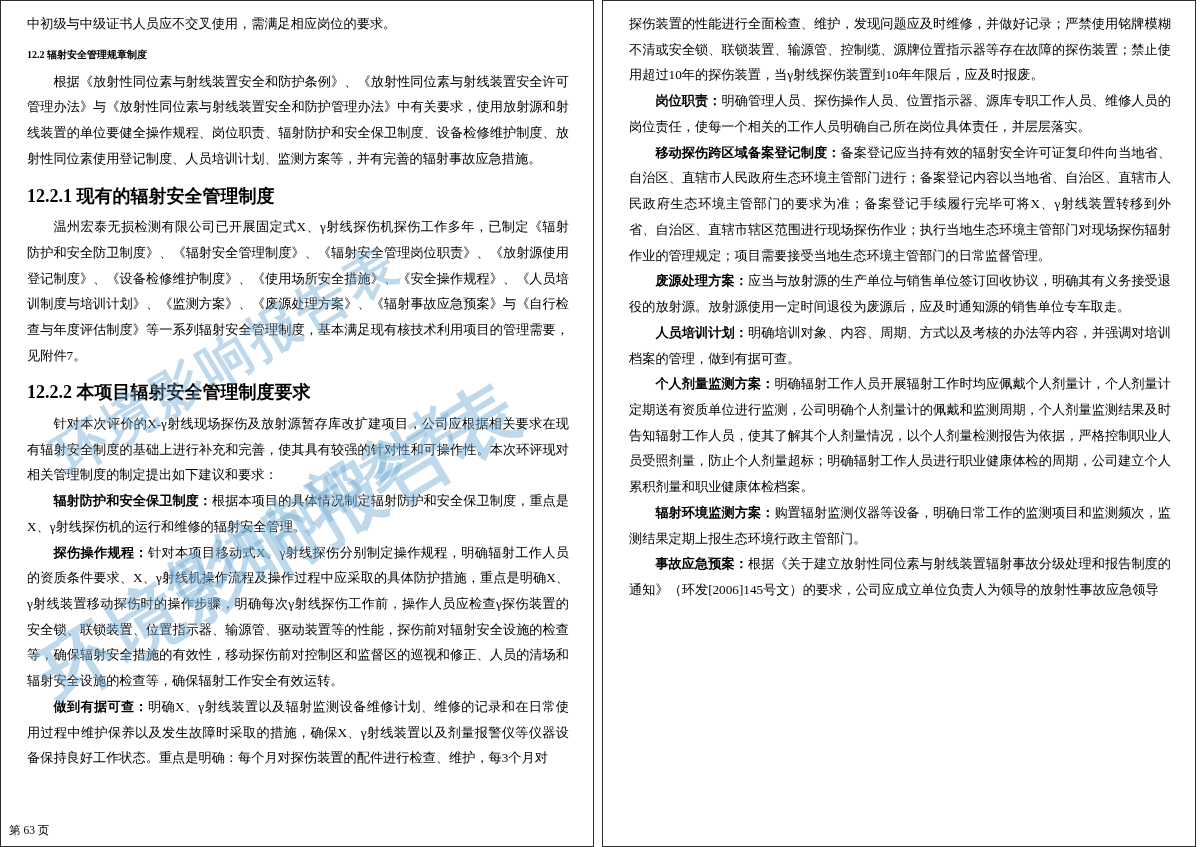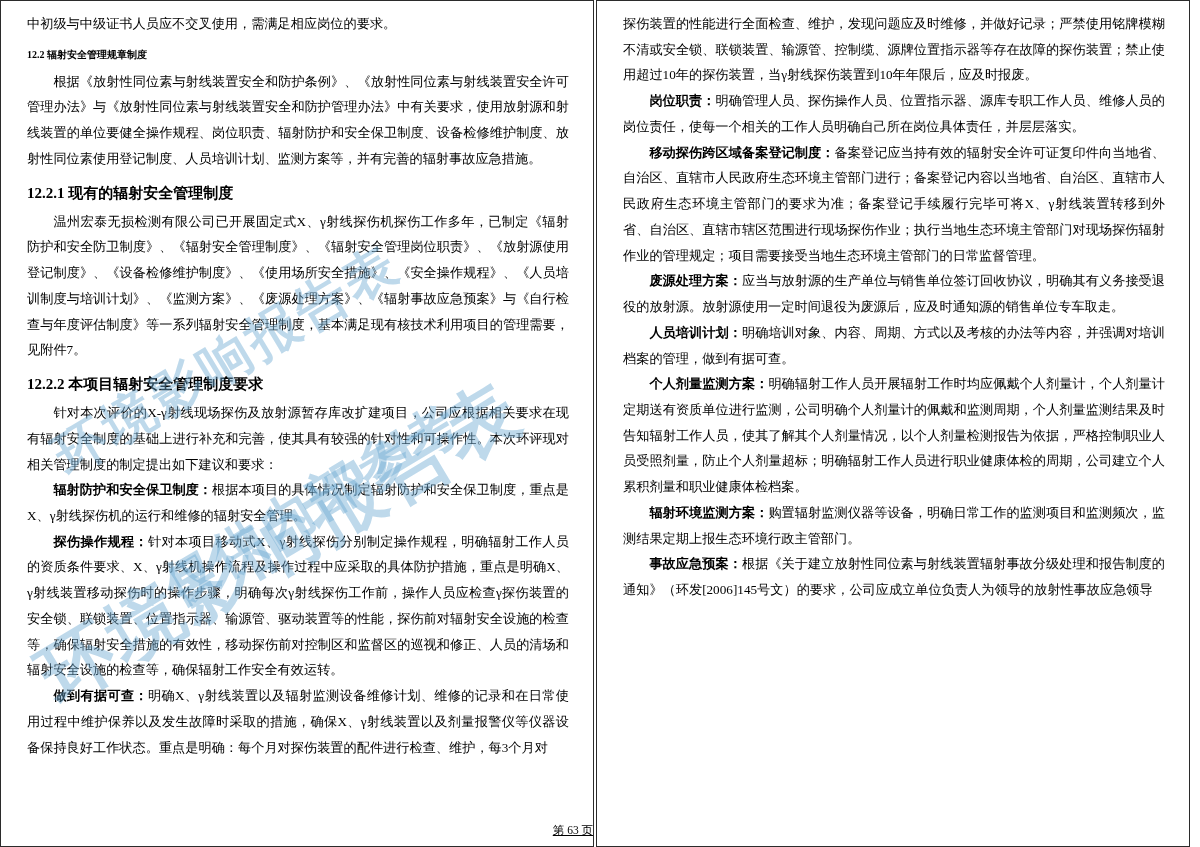--- a/index.html
+++ b/index.html
@@ -17,7 +17,7 @@
     display: flex;
     width: 1200px;
     height: 847px;
-    gap: 2px;
+    gap: 8px;
     padding: 0;
     box-sizing: border-box;
   }

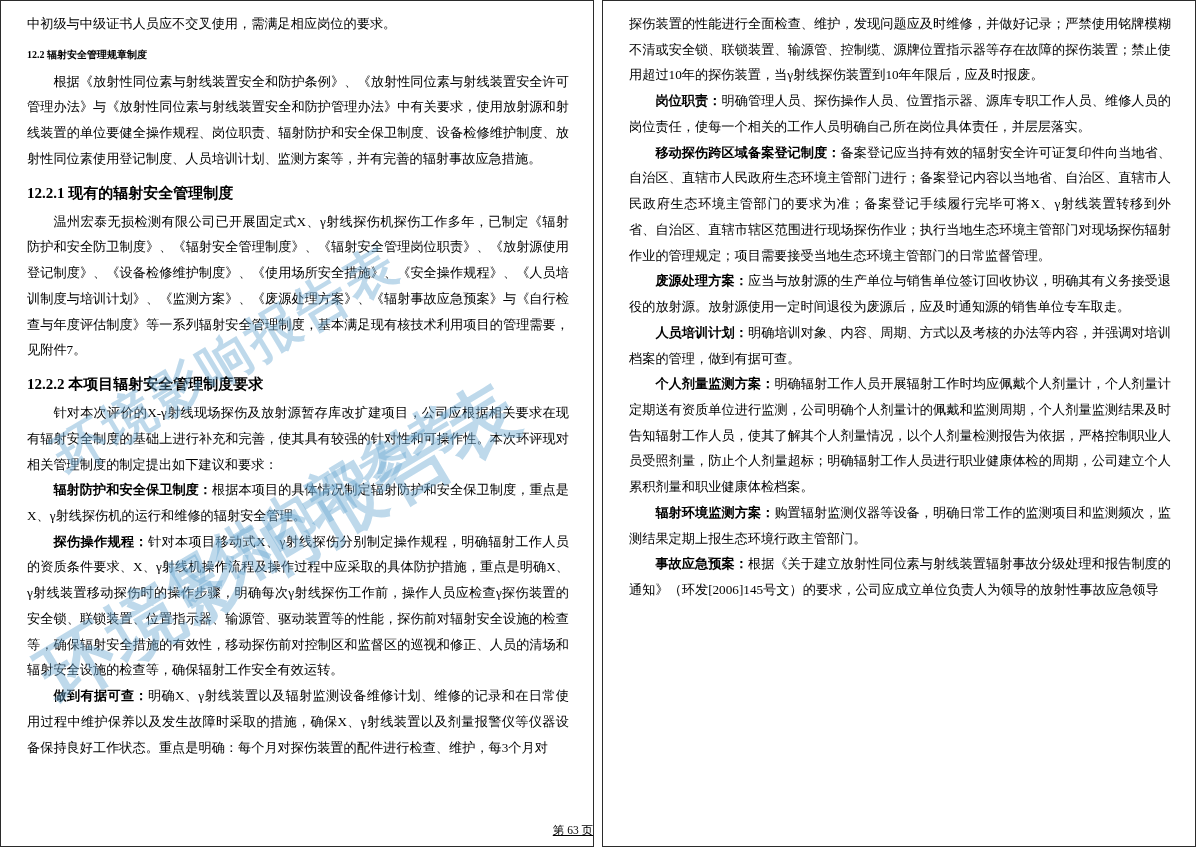--- a/index.html
+++ b/index.html
@@ -67,7 +67,7 @@
   }
   h3.subheading {
     margin: 8px 0 2px 0;
-    font-size: 15px;
+    font-size: 18px;
     font-weight: bold;
     line-height: 1.8;
     text-indent: 0;

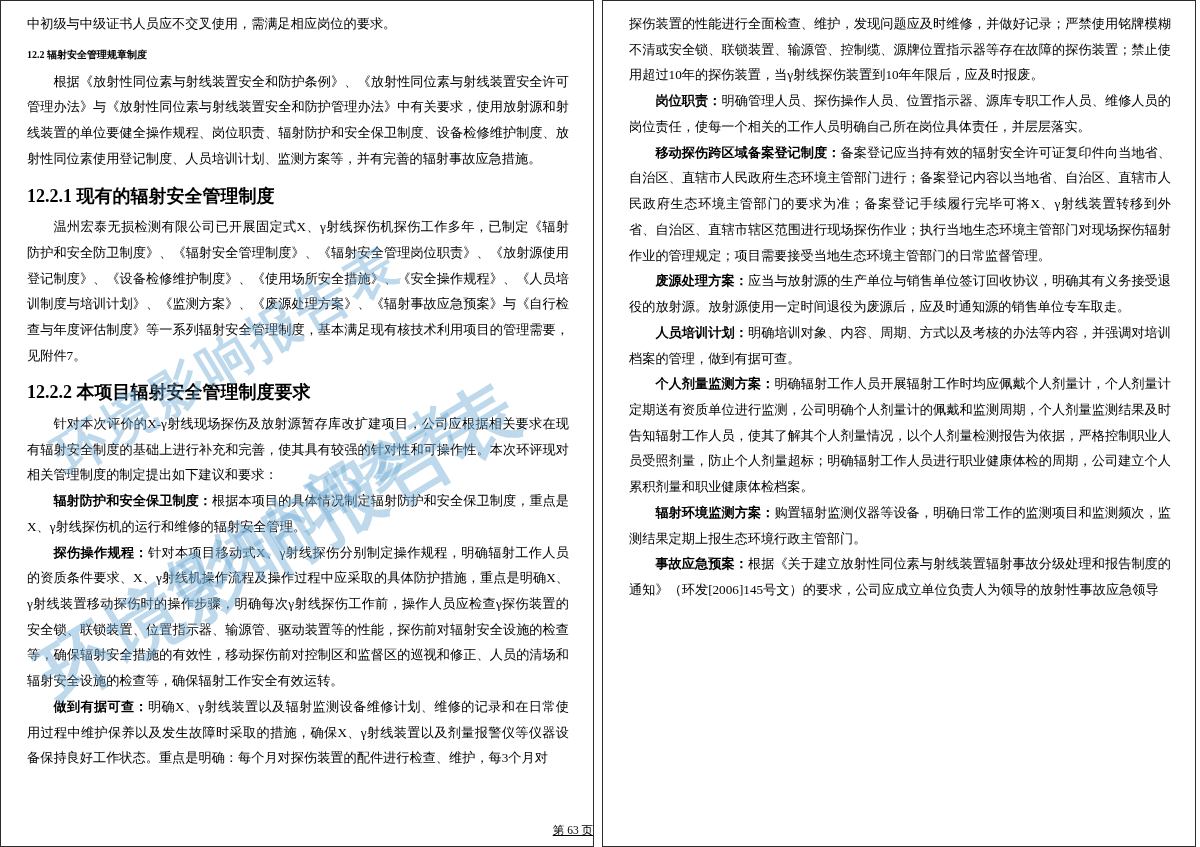--- a/index.html
+++ b/index.html
@@ -78,12 +78,11 @@
   .footer {
     position: absolute;
     bottom: 8px;
-    left: 0;
+    left: 8px;
     right: 0;
-    text-align: right;
+    text-align: left;
     font-size: 11.5px;
     color: #000;
-    text-decoration: underline;
   }
   
   .watermark {

